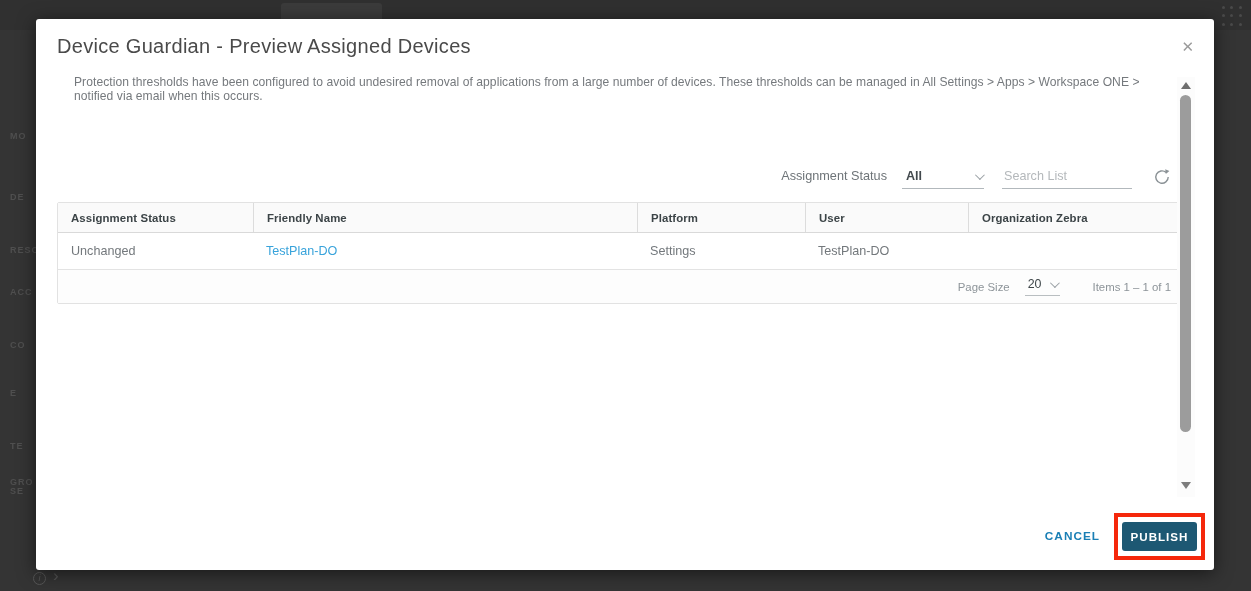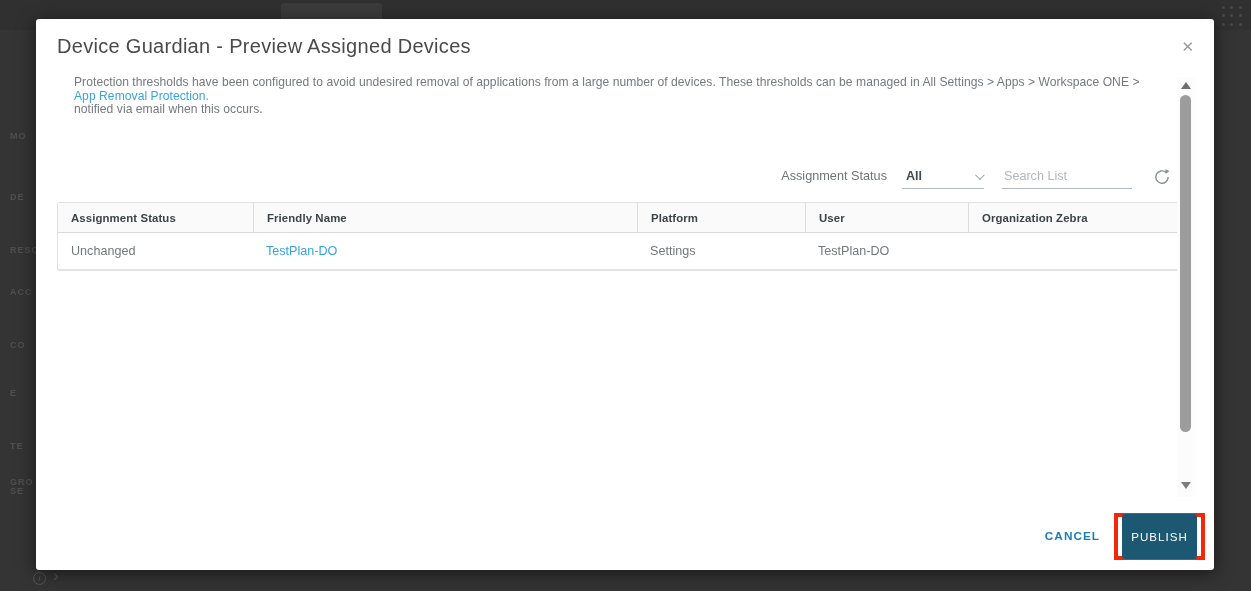--- a/index.html
+++ b/index.html
@@ -117,7 +117,6 @@
 
   <div class="desc">
     <div class="dline">Protection thresholds have been configured to avoid undesired removal of applications from a large number of devices. These thresholds can be managed in All Settings &gt; Apps &gt; Workspace ONE &gt;</div>
-    <div class="dline"><a class="link">App Removal Protection.</a></div>
     <div class="dline">notified via email when this occurs.</div>
   </div>
 

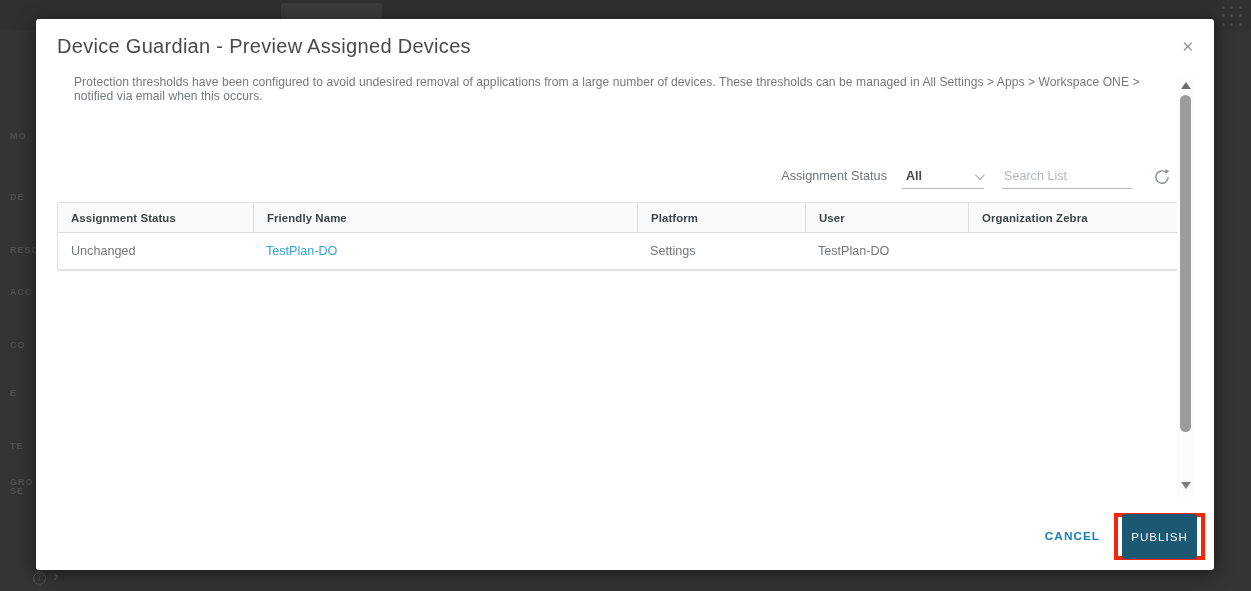--- a/index.html
+++ b/index.html
@@ -151,6 +151,14 @@
       <div class="cell">Settings</div>
       <div class="cell">TestPlan-DO</div>
     </div>
+    <div class="tfoot">
+      <span class="pglabel">Page Size</span>
+      <div class="pgdrop">
+        <span class="val">20</span>
+        <span class="chev"></span>
+      </div>
+      <span class="pgitems">Items 1 – 1 of 1</span>
+    </div>
   </div>
 
   <div class="scroll-track"></div>

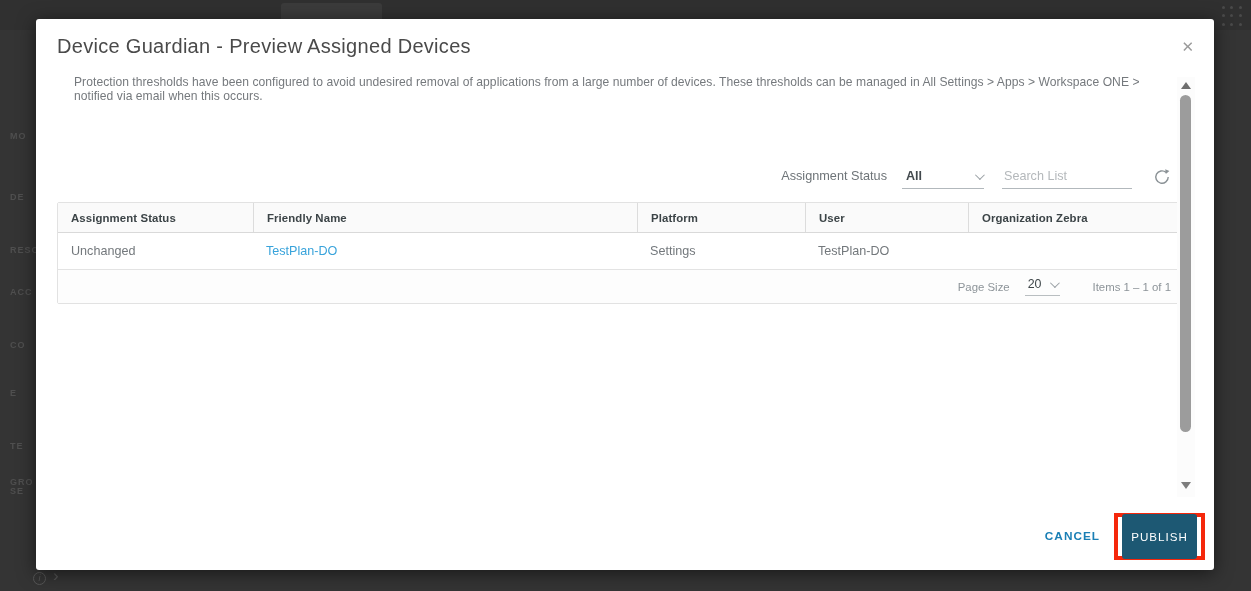--- a/index.html
+++ b/index.html
@@ -78,8 +78,8 @@
                 font-family:"Liberation Sans","DejaVu Sans",sans-serif; }
   .red-box { position:absolute; left:1078px; top:494px; width:91px; height:47px;
              border:4px solid #f5270b; display:flex; align-items:center; justify-content:center; }
-  .publish-btn { width:75px; height:45px; background:#1d5873; border:none; border-radius:3px; cursor:pointer;
-                 color:#ffffff; font-size:11.6px; font-weight:400; letter-spacing:1px;
+  .publish-btn { width:75px; height:29px; background:#1d5873; border:none; border-radius:3px; cursor:pointer;
+                 color:#ffffff; font-size:11.6px; font-weight:700; letter-spacing:1px;
                  font-family:"Liberation Sans","DejaVu Sans",sans-serif; }
 </style>
 </head>

